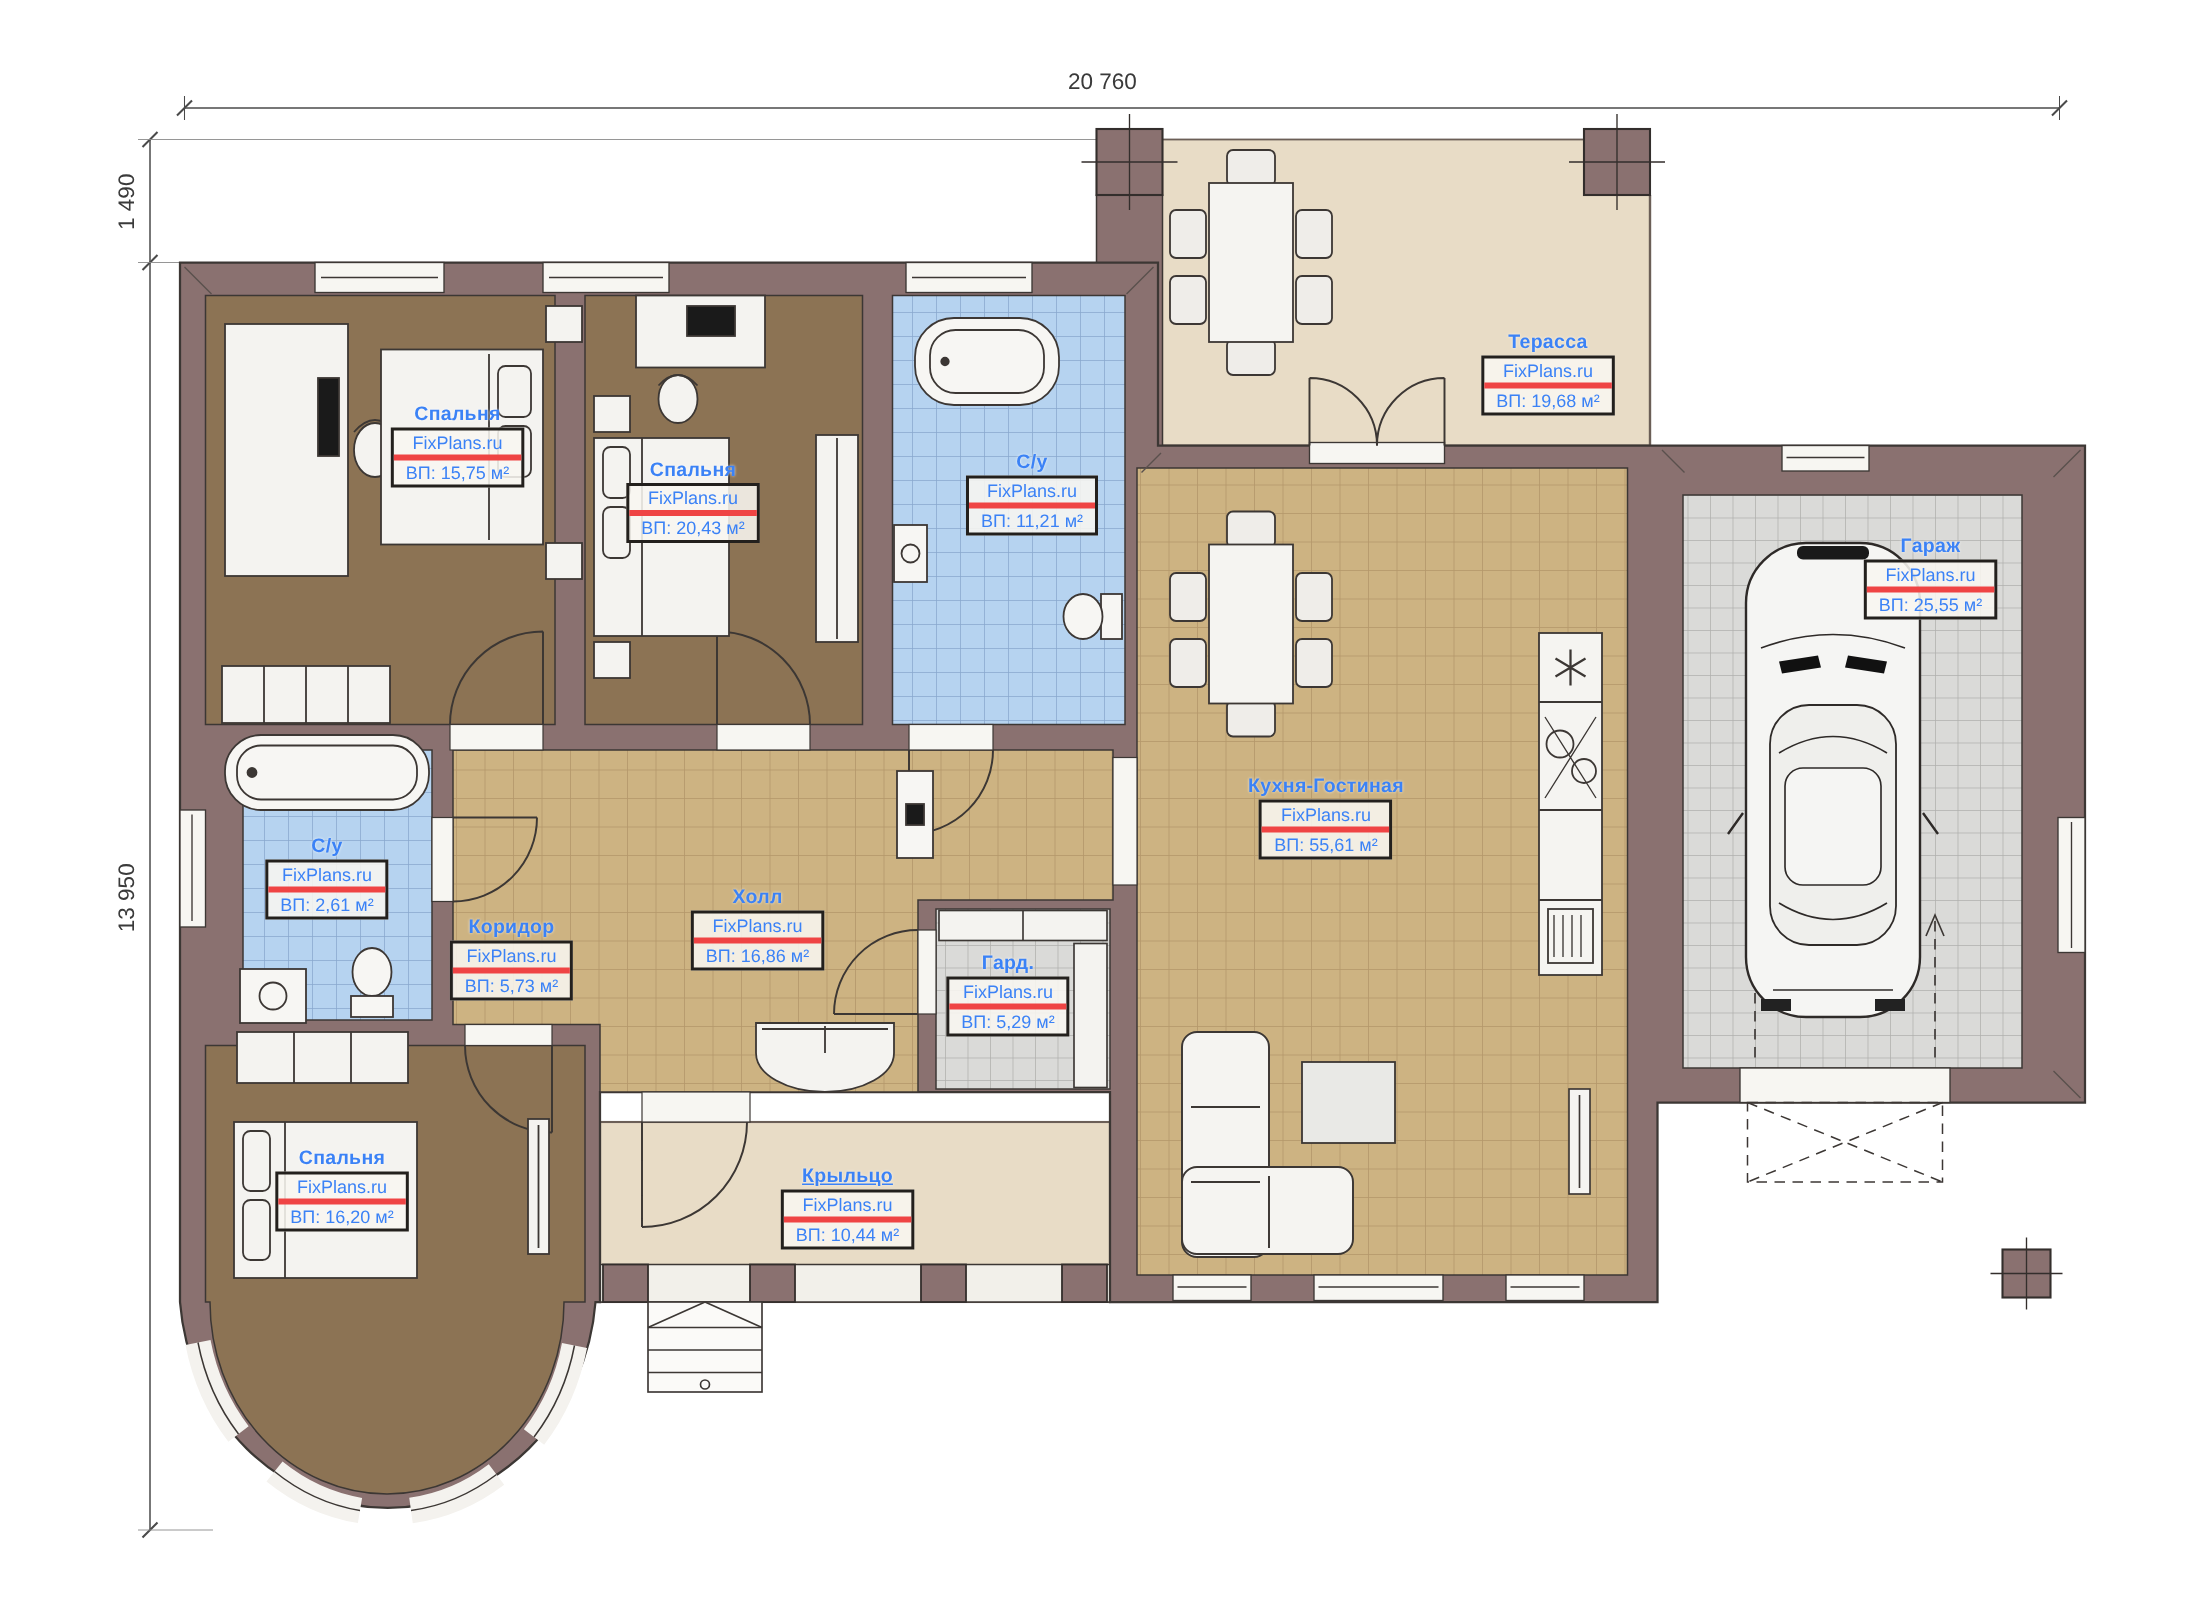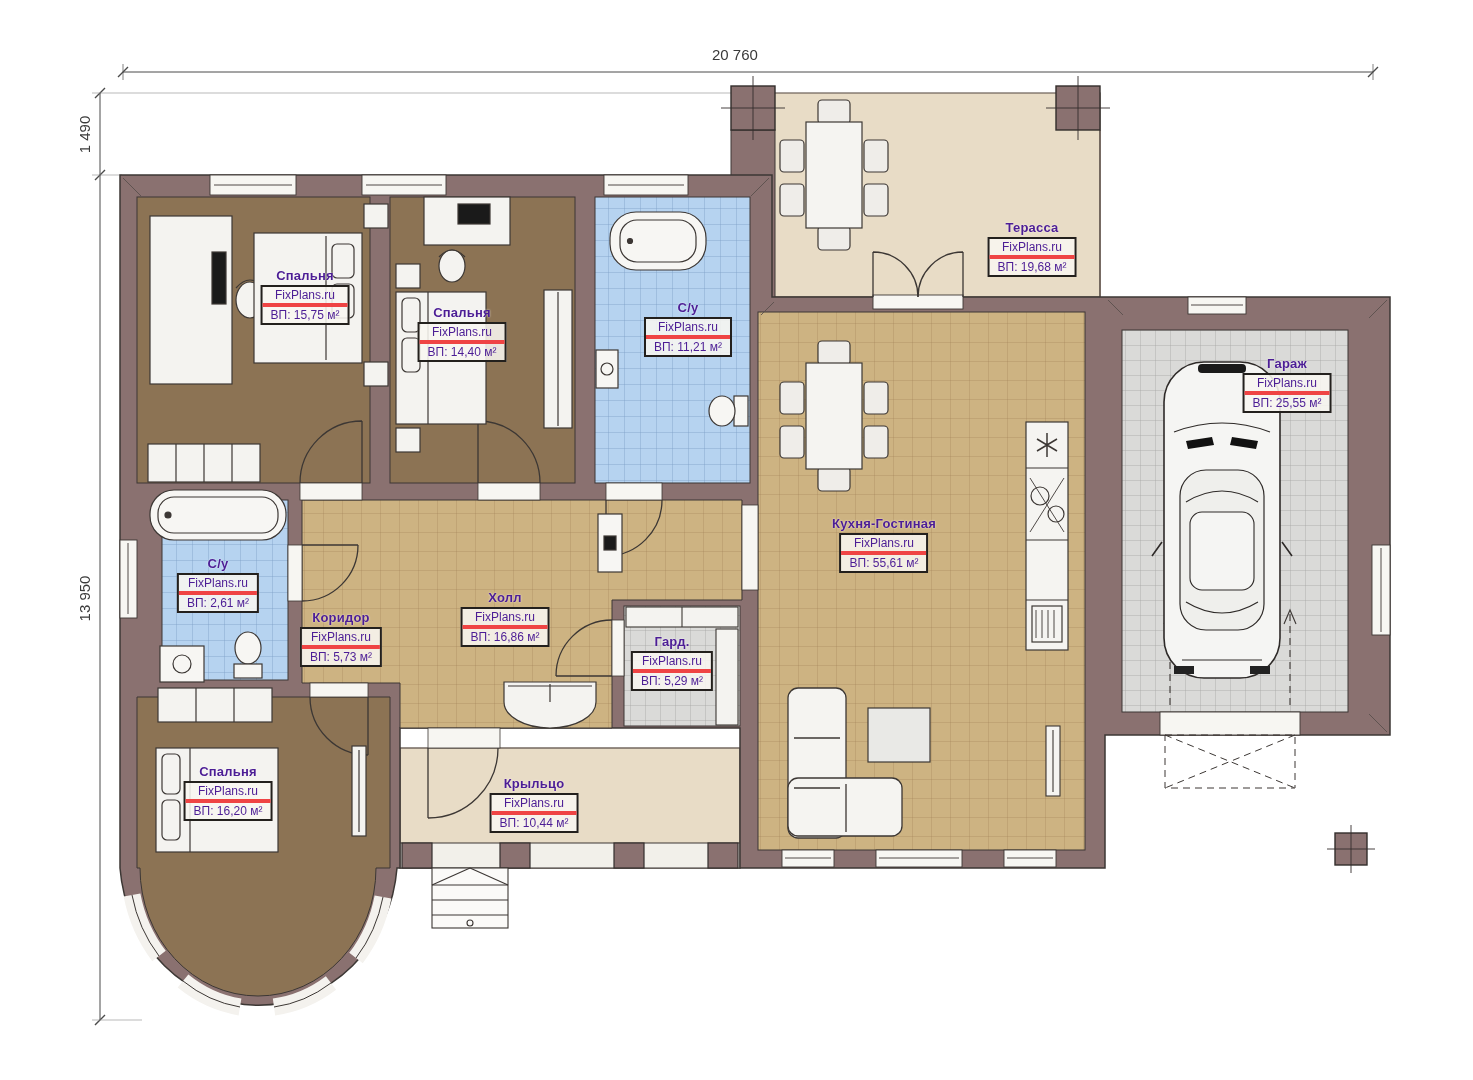--- a/index.html
+++ b/index.html
@@ -5,7 +5,7 @@
   html,body{margin:0;padding:0;background:#ffffff;font-family:"Liberation Sans",sans-serif;}
   #stage{position:relative;width:1473px;height:1080px;background:#ffffff;overflow:hidden;}
   #plan-svg{position:absolute;left:0;top:0;}
-  .room-label{position:absolute;transform:translateX(-50%);text-align:center;color:#4c1d95;z-index:5;}
+  .room-label{position:absolute;transform:translateX(-50%);text-align:center;color:#3b82f6;z-index:5;}
   .rl-name{font-size:13px;font-weight:bold;letter-spacing:.2px;margin-bottom:2px;white-space:nowrap;
            text-shadow:0 0 2px rgba(255,255,255,.8);}
   .rl-box{display:inline-block;border:2px solid #23201d;background:rgba(248,246,240,.88);}

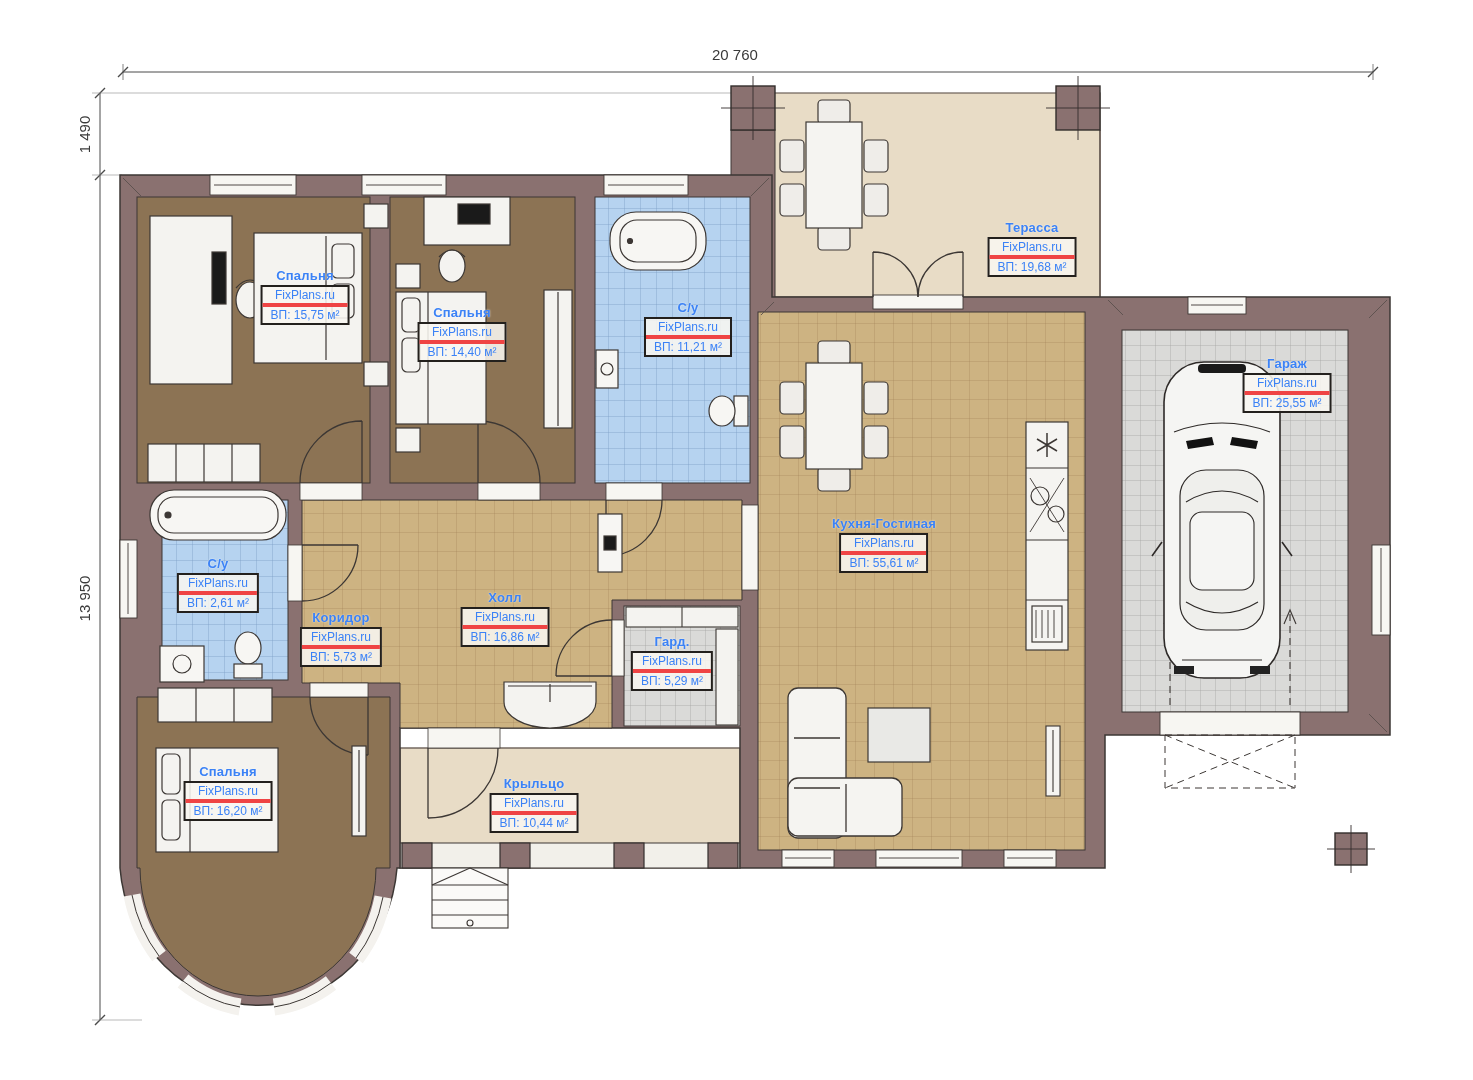--- a/index.html
+++ b/index.html
@@ -309,7 +309,7 @@
   <div class="room-label" style="left:462px;top:305px;">
     <div class="rl-name">Спальня</div>
     <div class="rl-box"><div class="rl-site">FixPlans.ru</div>
-    <div class="rl-area">ВП: 14,40 м²</div></div>
+    <div class="rl-area">ВП: 20,43 м²</div></div>
   </div>
   <div class="room-label" style="left:688px;top:300px;">
     <div class="rl-name">С/у</div>

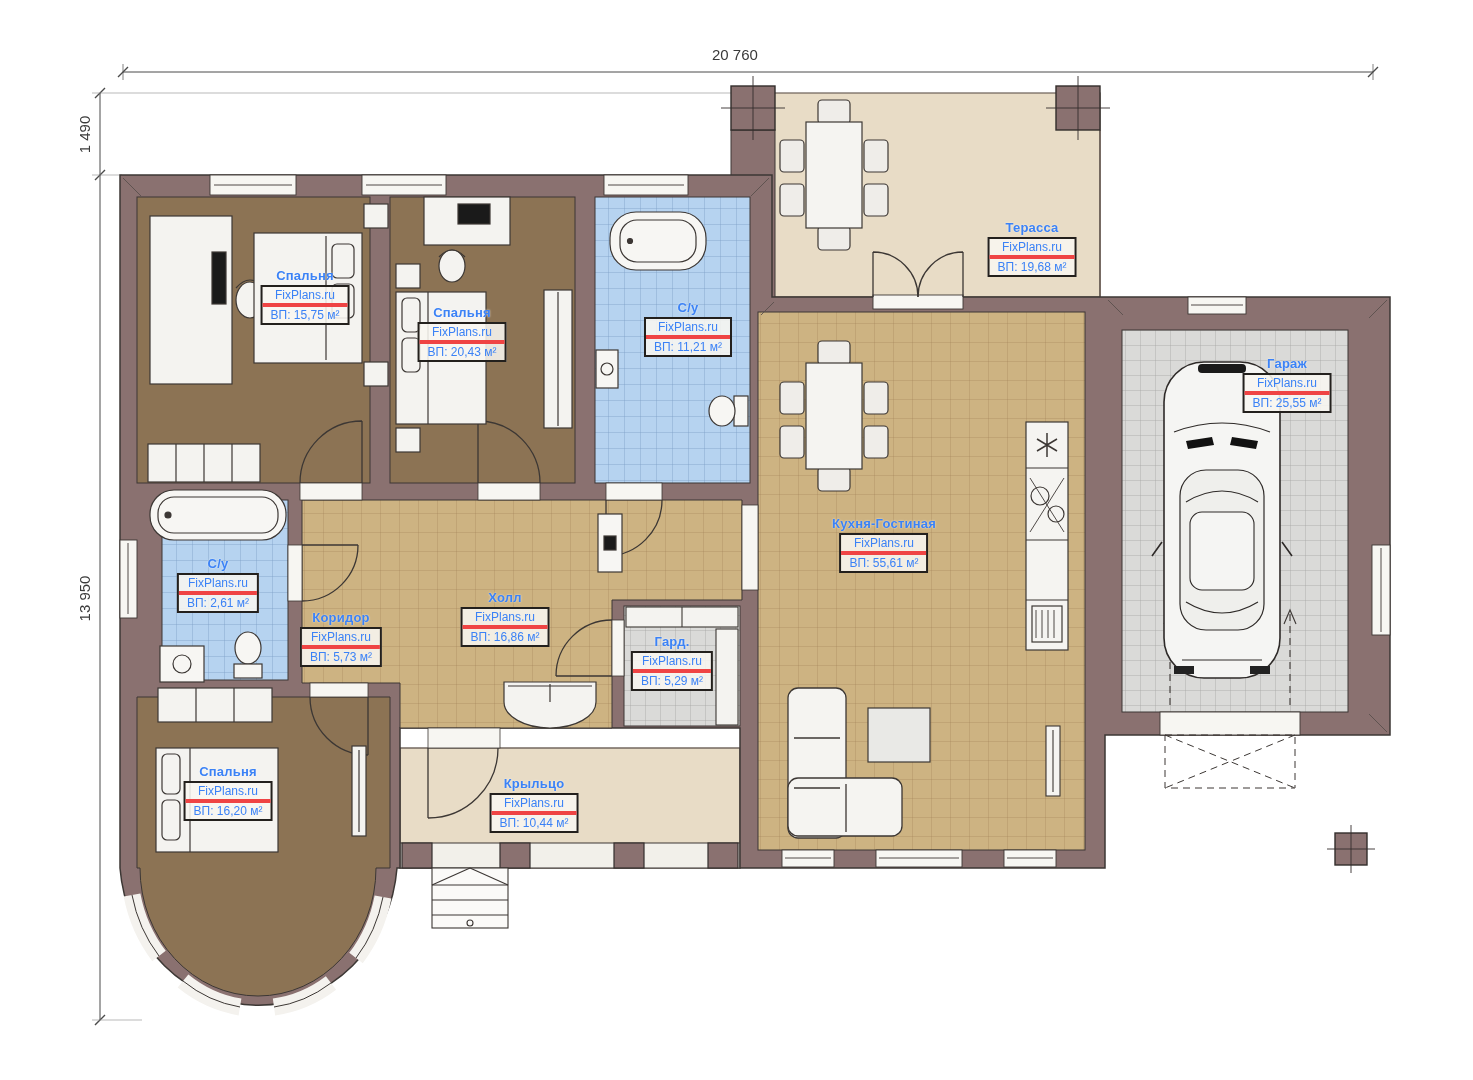--- a/index.html
+++ b/index.html
@@ -356,7 +356,7 @@
     <div class="rl-box"><div class="rl-site">FixPlans.ru</div>
     <div class="rl-area">ВП: 16,20 м²</div></div>
   </div>
-  <div class="room-label" style="left:534px;top:776px;">
+  <div class="room-label" style="left:565px;top:776px;text-decoration:underline;">
     <div class="rl-name">Крыльцо</div>
     <div class="rl-box"><div class="rl-site">FixPlans.ru</div>
     <div class="rl-area">ВП: 10,44 м²</div></div>

